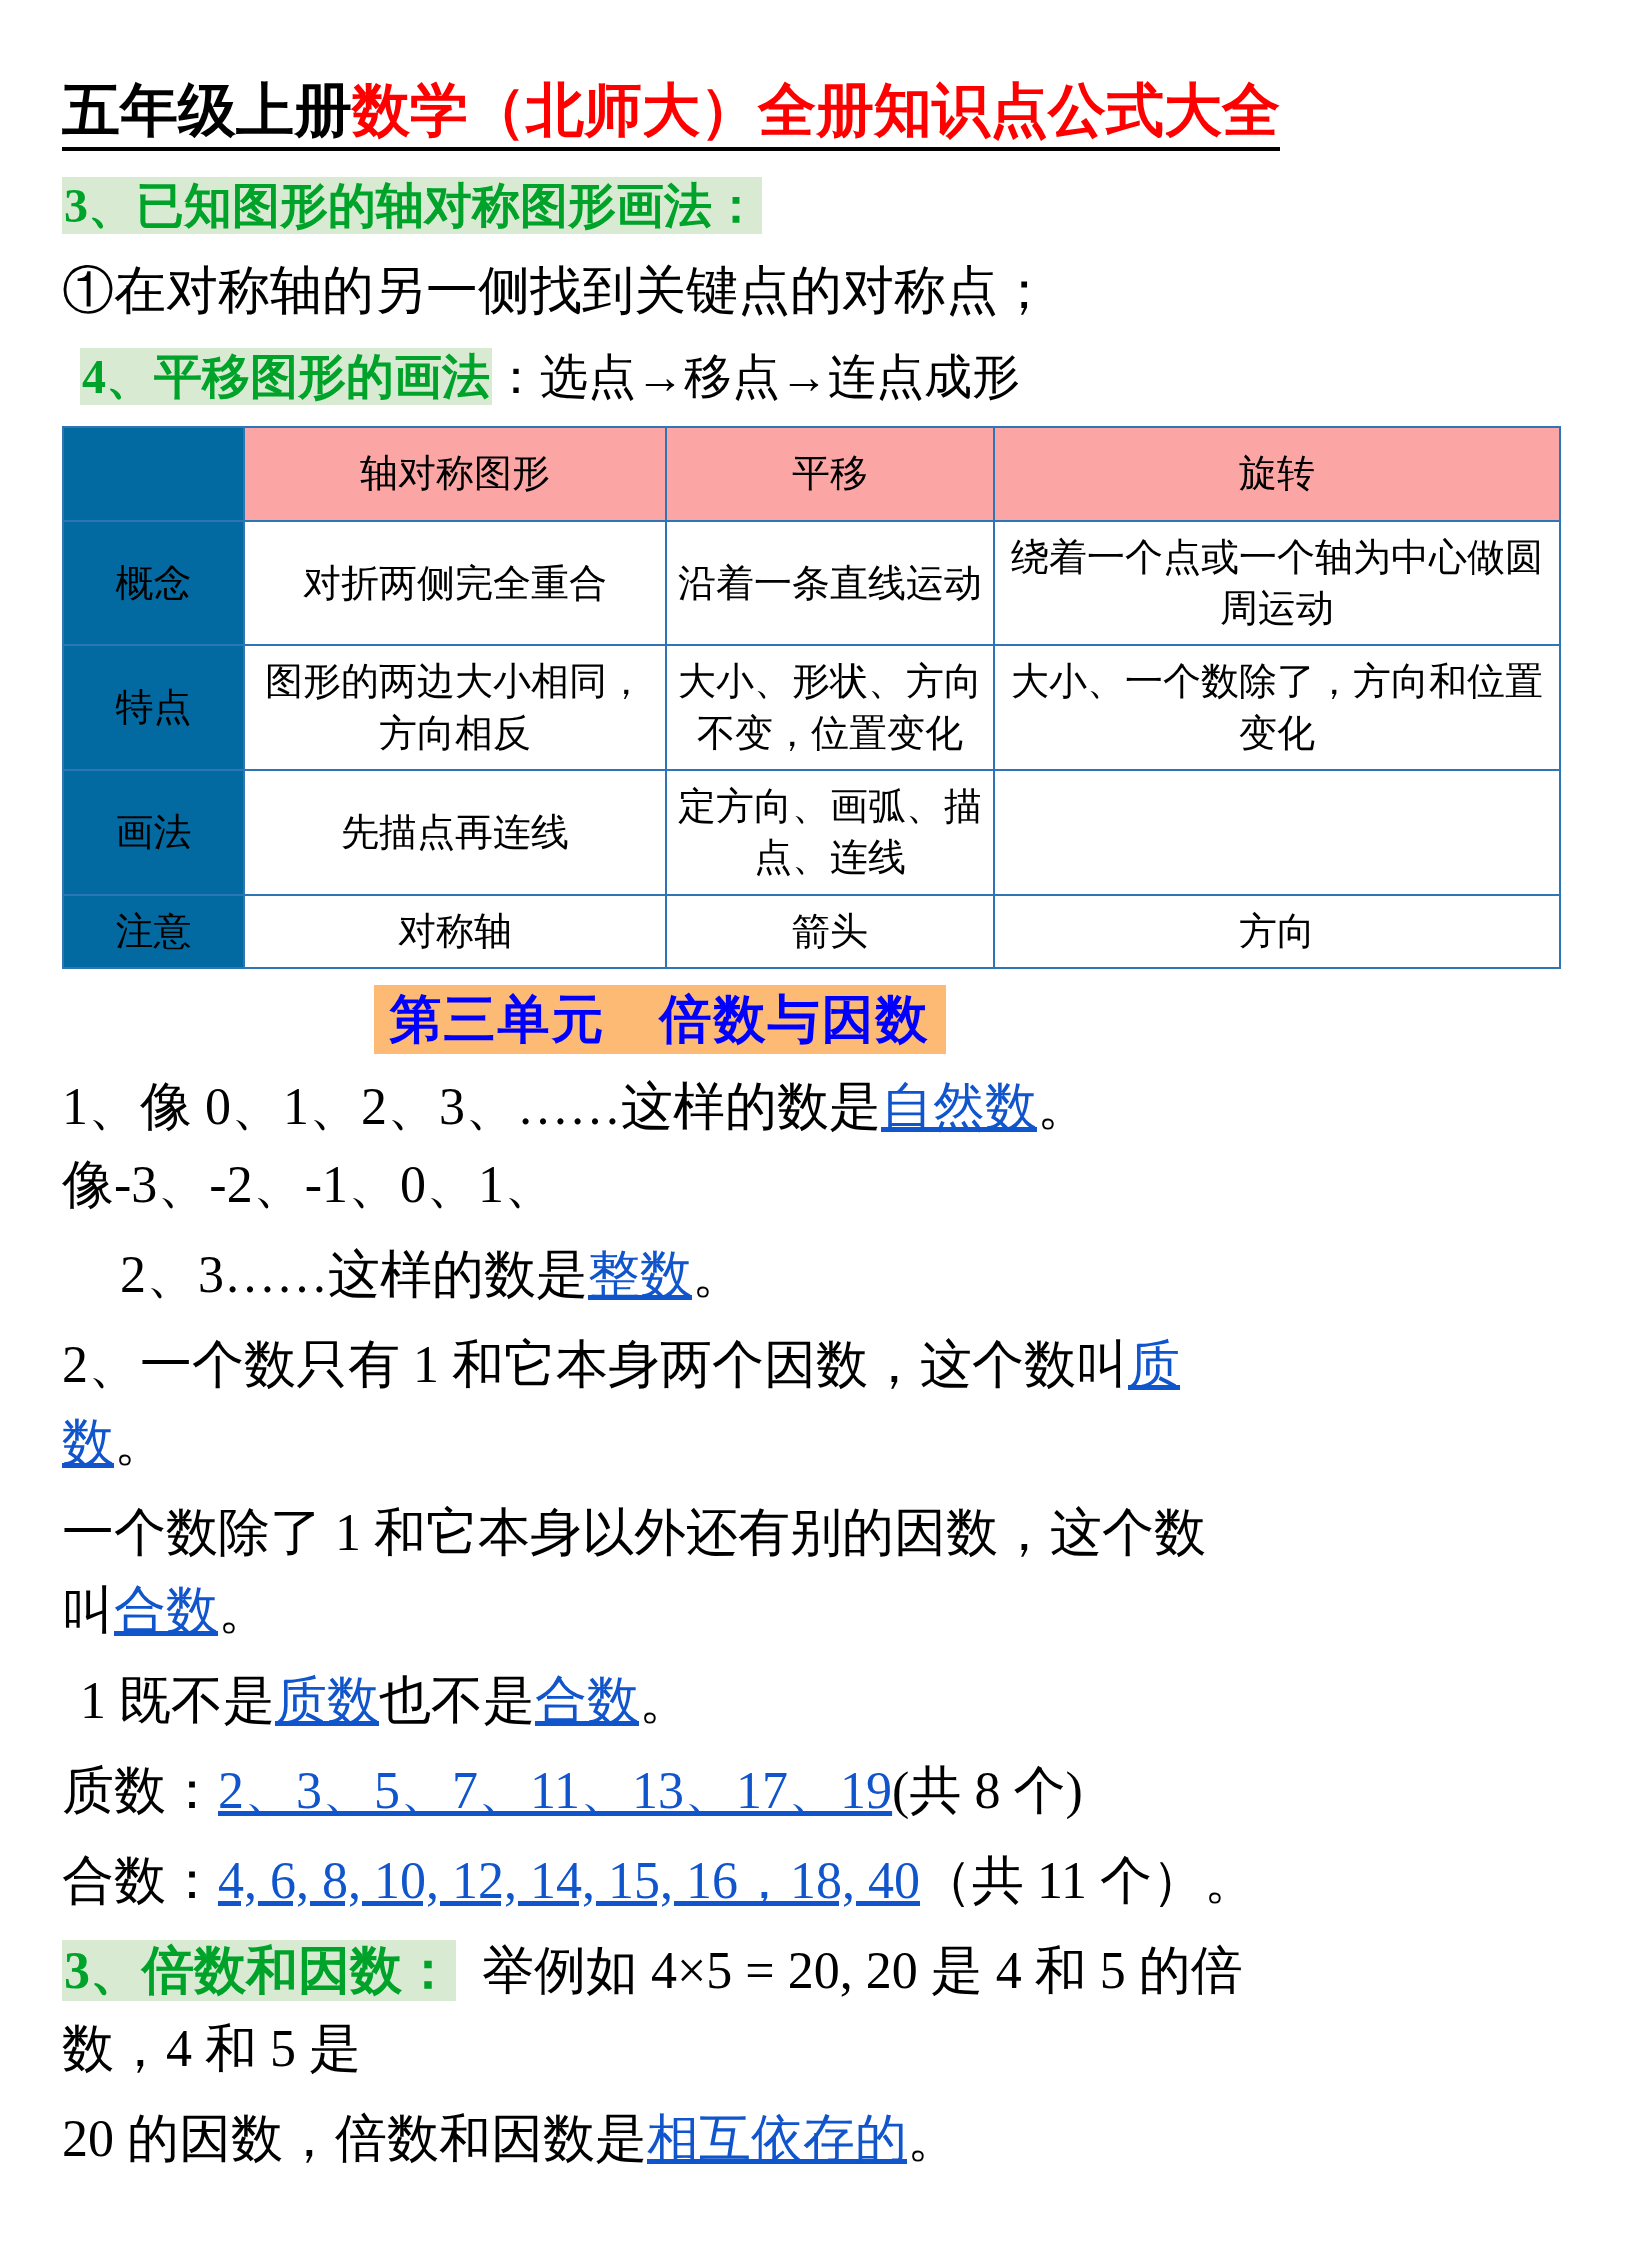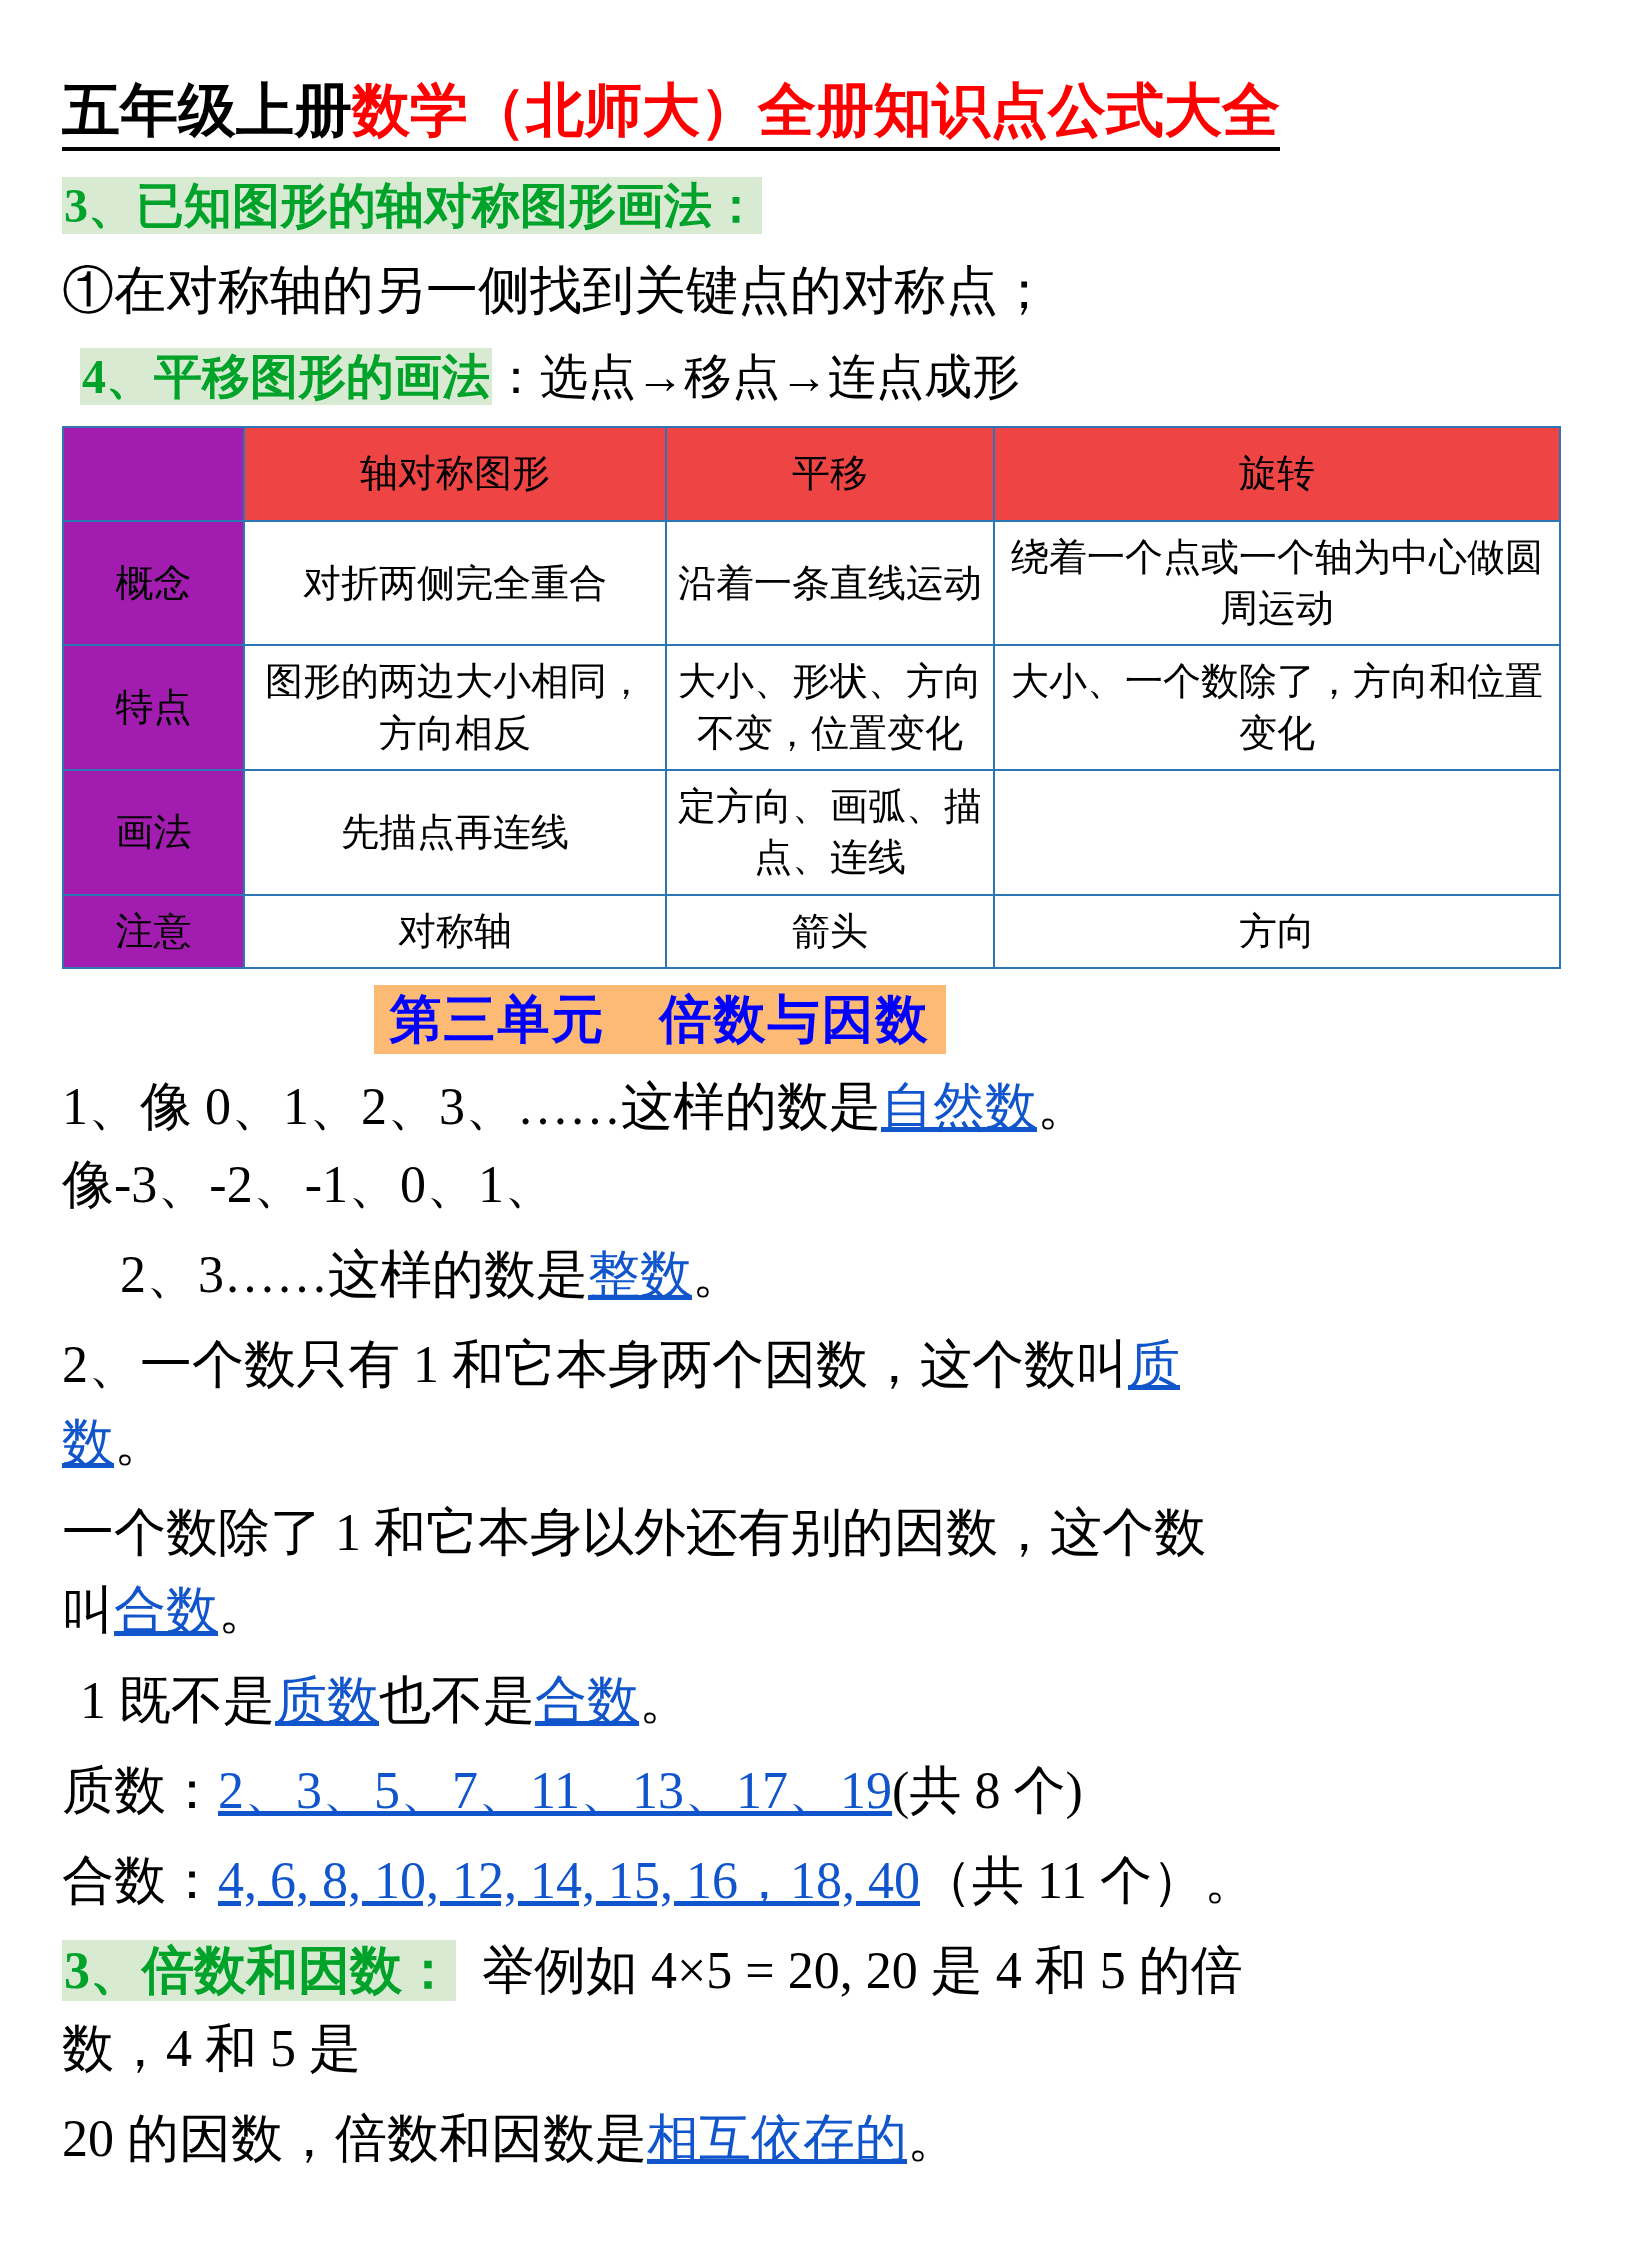--- a/index.html
+++ b/index.html
@@ -84,7 +84,7 @@
     font-weight: normal;
   }
   table.cmp .hdr {
-    background: #ef4444;
+    background: #fca5a5;
     height: 72px;
   }
   table.cmp .rowlabel {

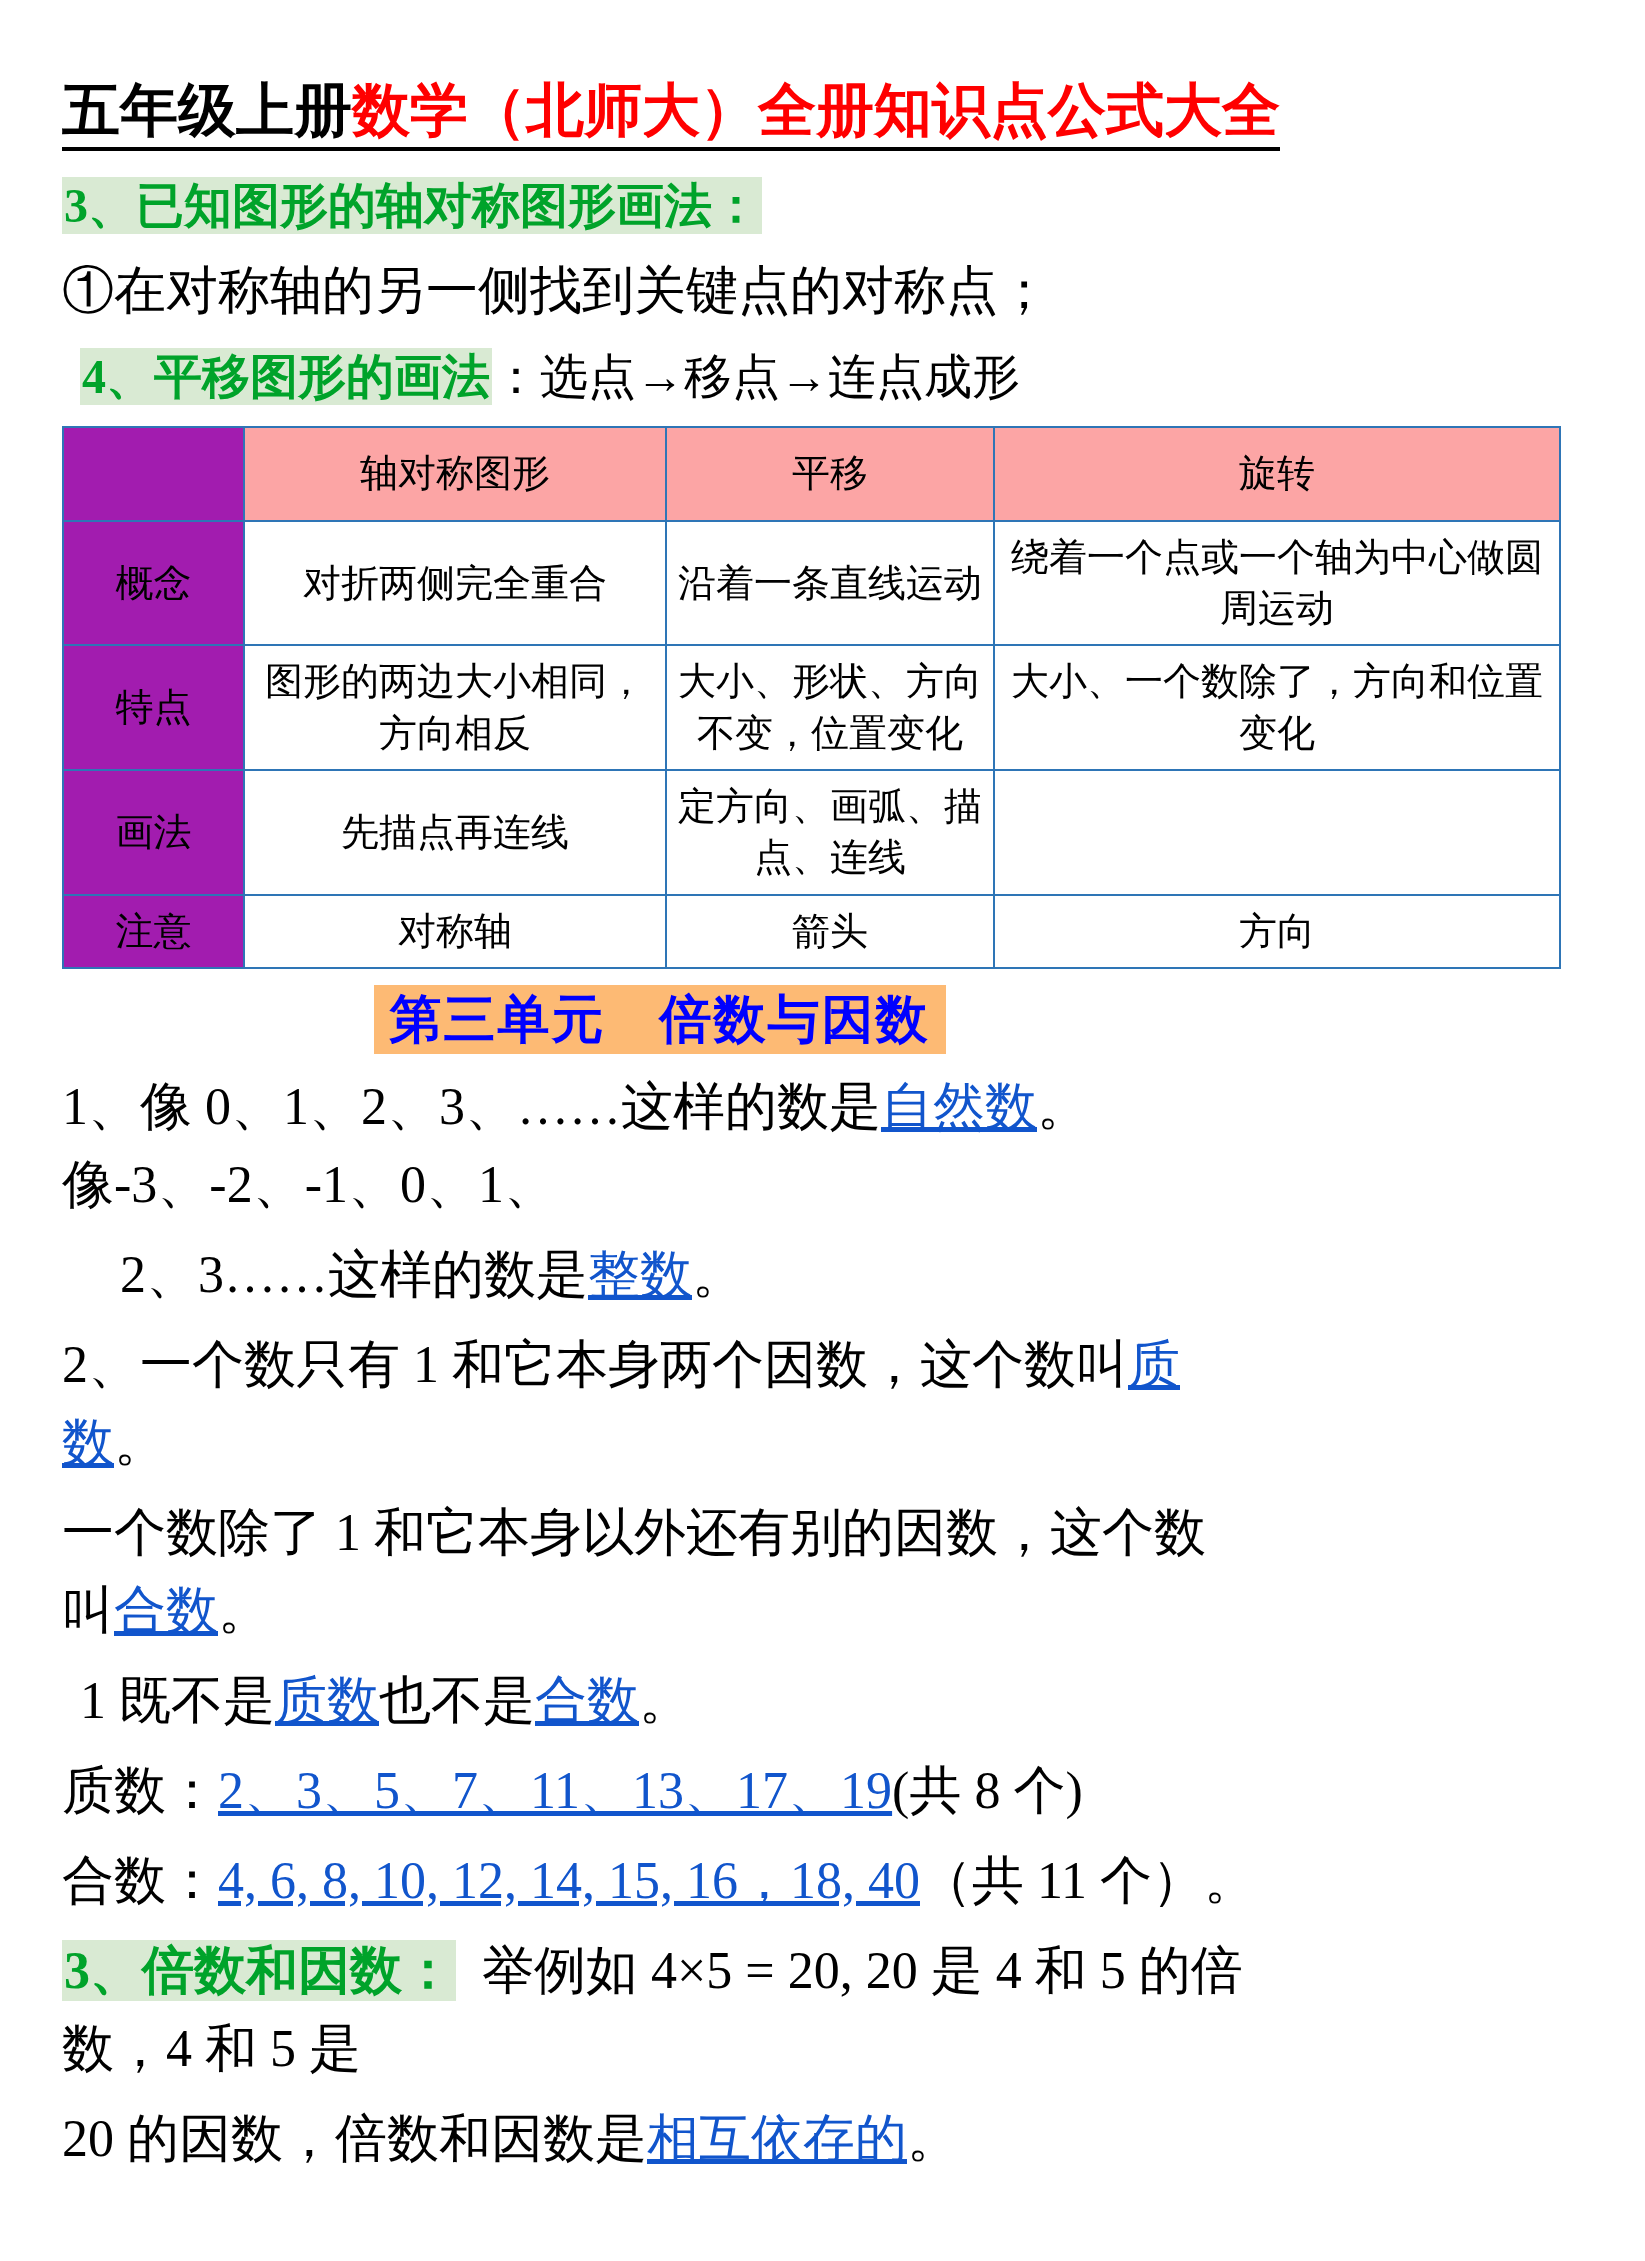--- a/index.html
+++ b/index.html
@@ -88,7 +88,7 @@
     height: 72px;
   }
   table.cmp .rowlabel {
-    background: #a21caf;
+    background: #0369a1;
     width: 181px;
     padding-left: 8px;
   }

